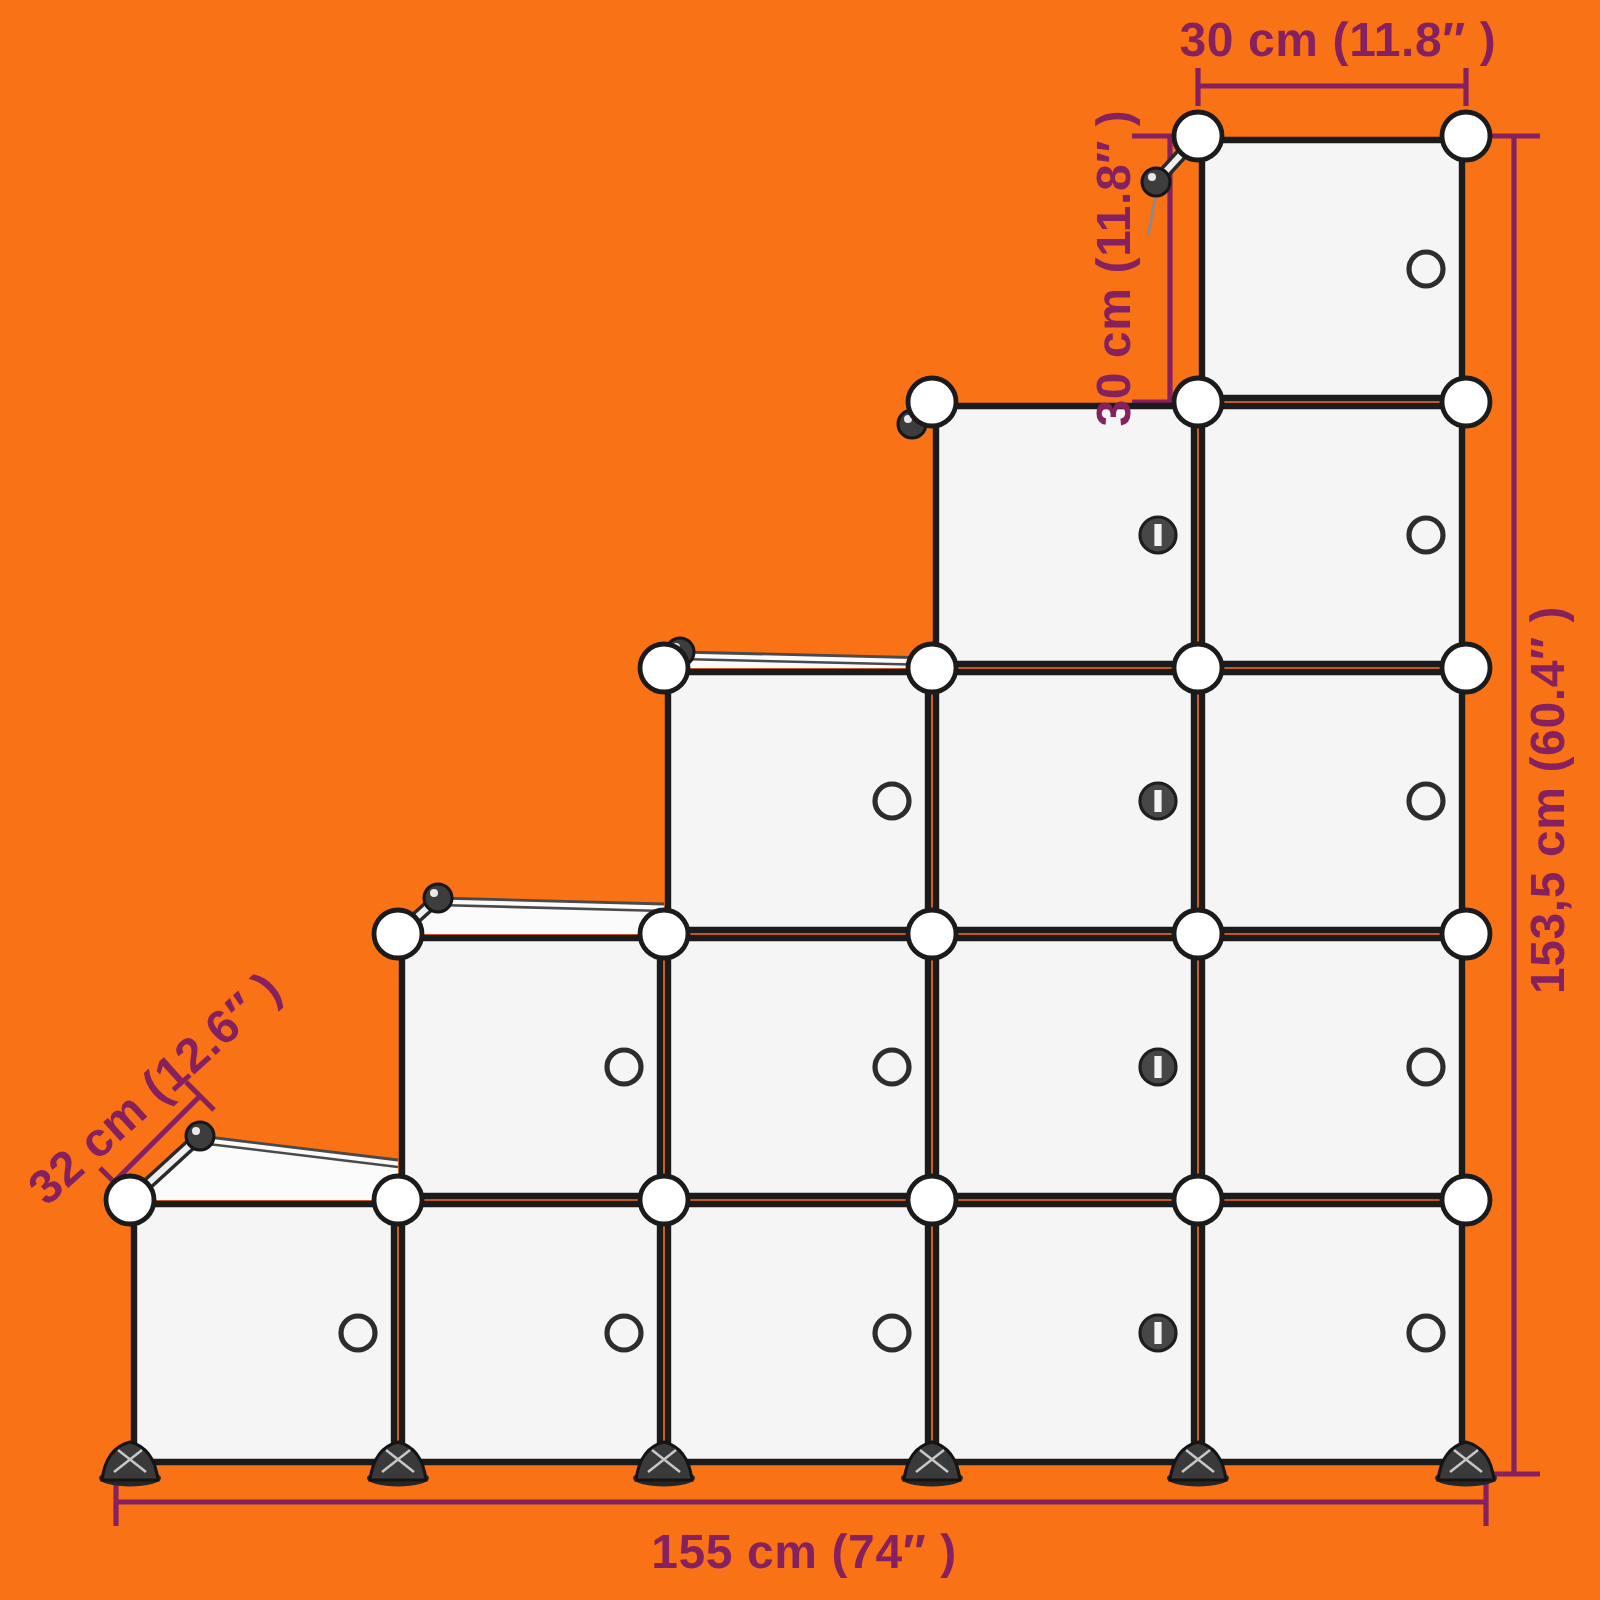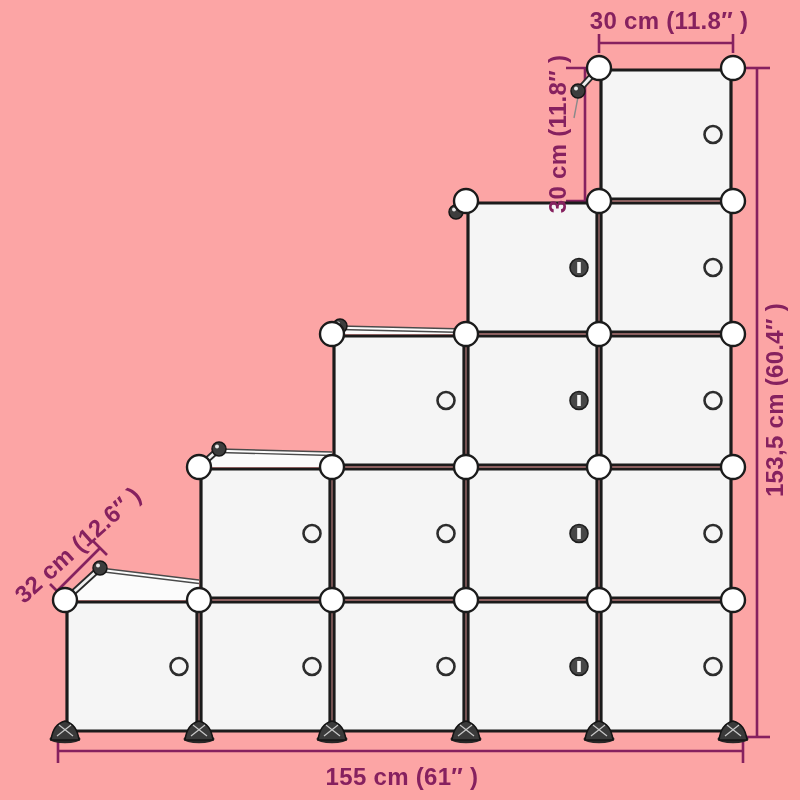--- a/index.html
+++ b/index.html
@@ -5,7 +5,7 @@
   html,body{margin:0;padding:0;background:#ffffff;}
   body{width:800px;height:800px;overflow:hidden;}
   .stage{
-    position:relative;width:800px;height:800px;background:#fca5a5;
+    position:relative;width:800px;height:800px;background:#f97316;
     font-family:"Liberation Sans",sans-serif;
   }
   #diagram{position:absolute;left:0;top:0;}

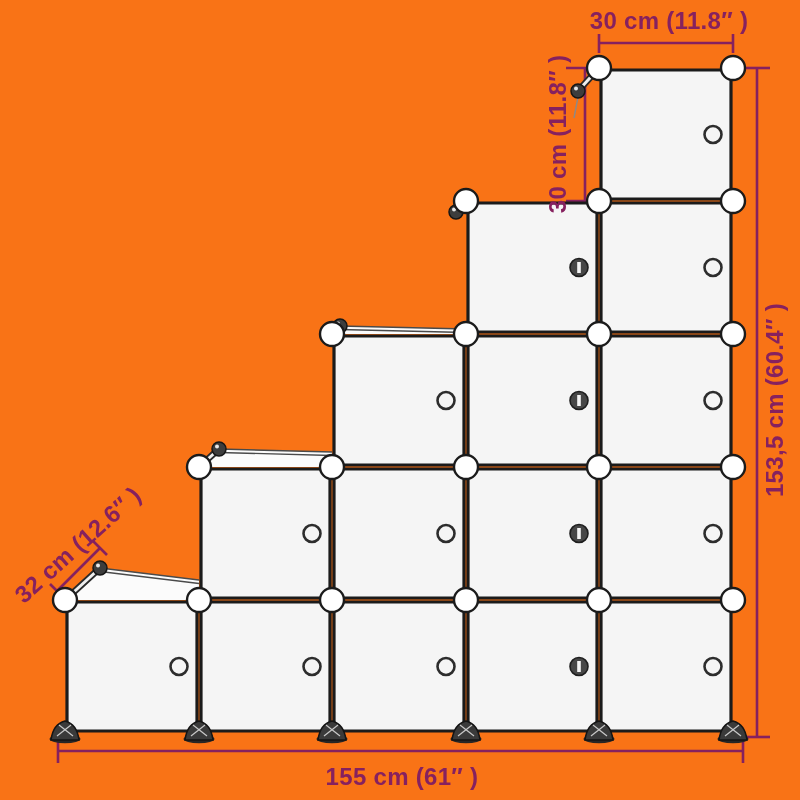--- a/index.html
+++ b/index.html
@@ -185,7 +185,7 @@
 
   <div class="dim-label" id="lbl-total-height">153,5 cm (60.4″ )</div>
 
-  <div class="dim-label" id="lbl-total-width">155 cm (61″ )</div>
+  <div class="dim-label" id="lbl-total-width">155 cm (74″ )</div>
 
   <div class="dim-label" id="lbl-depth">32 cm (12.6″ )</div>
 </div>

